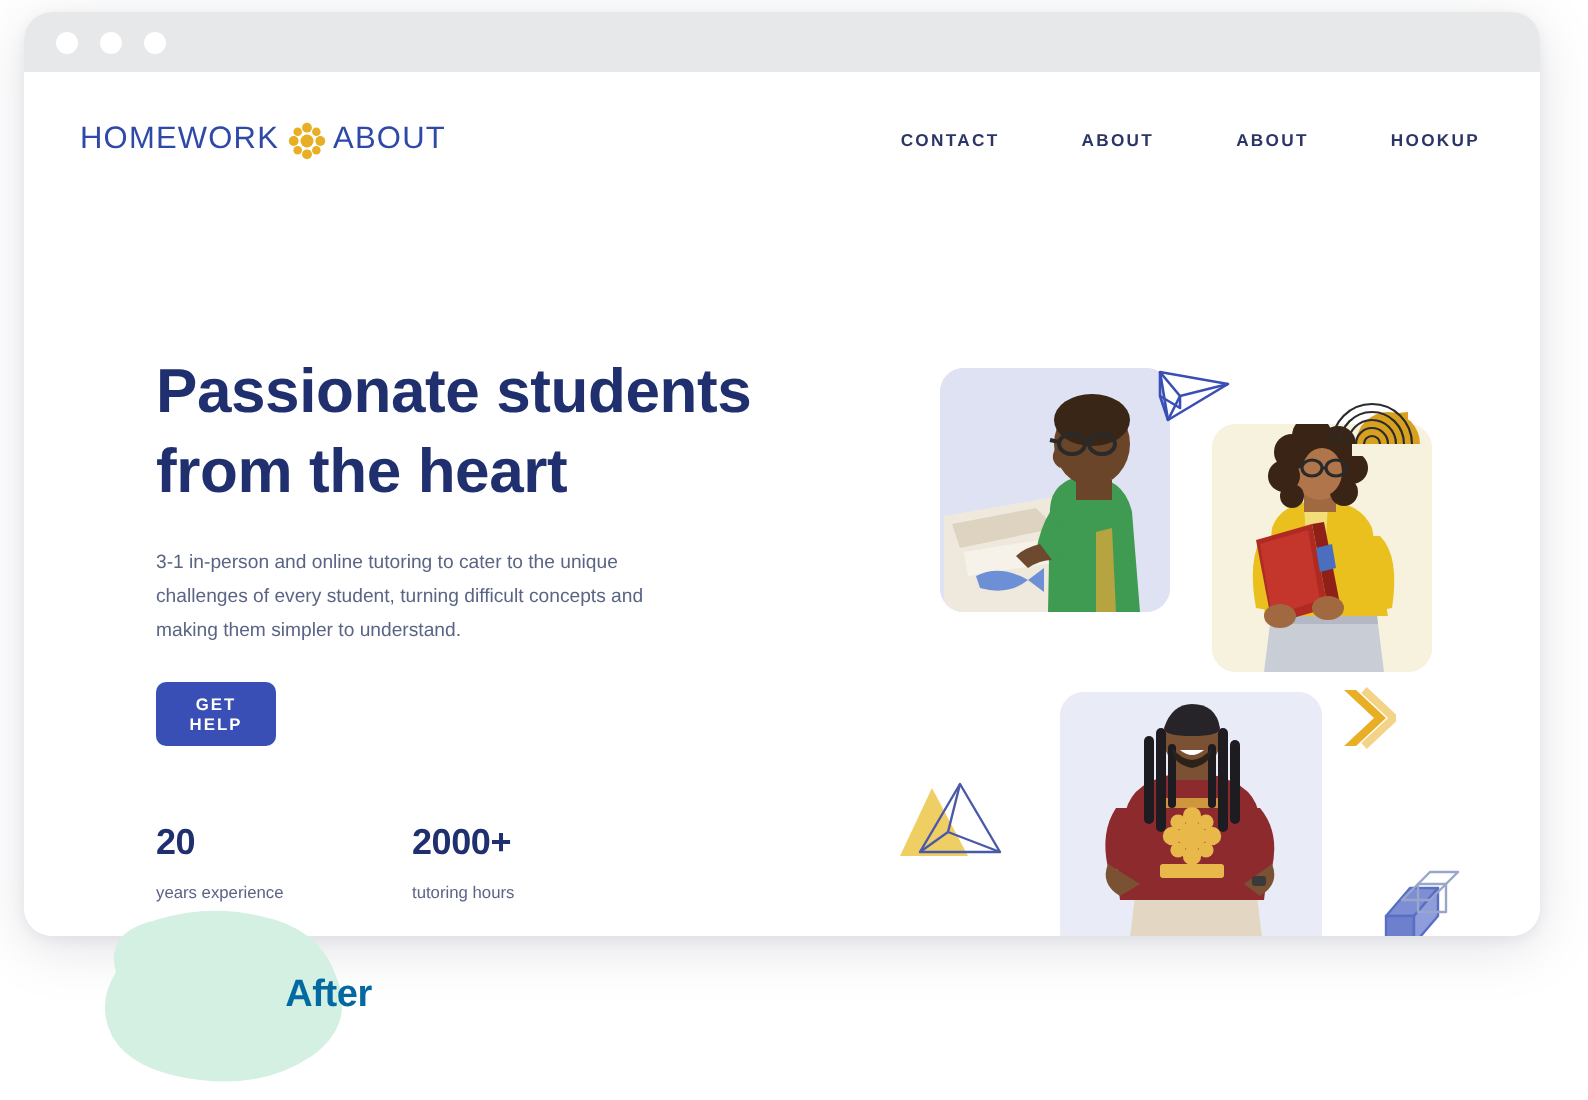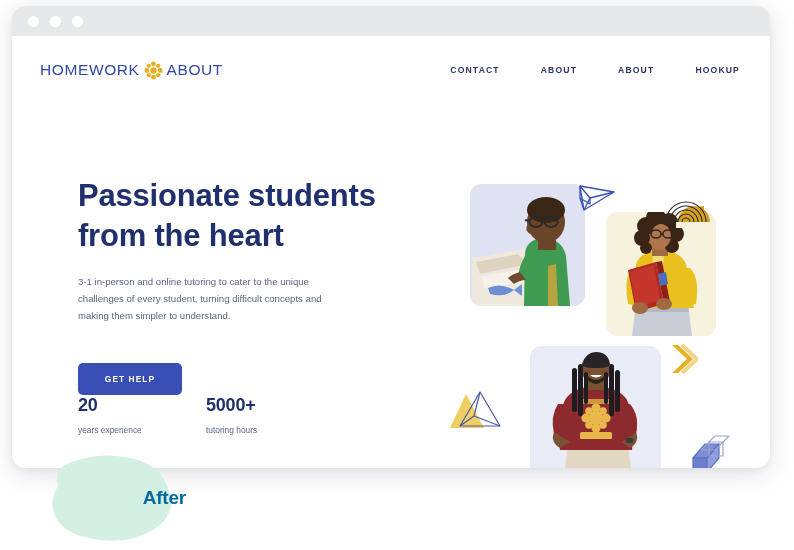--- a/index.html
+++ b/index.html
@@ -118,8 +118,8 @@
     display: inline-flex;
     align-items: center;
     justify-content: center;
-    margin-top: 38px;
-    width: 104px;
+    margin-top: 16px;
+    width: 60px;
     height: 32px;
     border: none;
     border-radius: 5px;

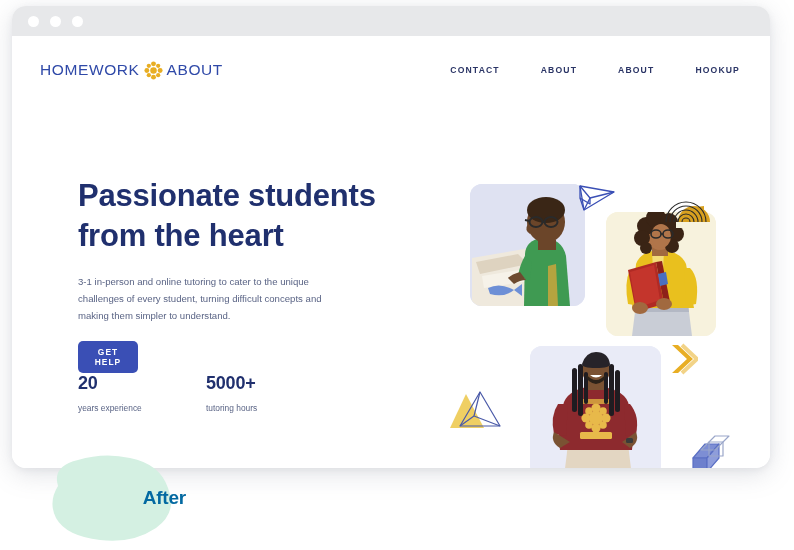--- a/index.html
+++ b/index.html
@@ -134,6 +134,7 @@
 
   #stats-row {
     display: flex;
+    margin-top: 38px;
   }
   .stat { width: 128px; }
   .stat:nth-child(2) { width: 78px; }

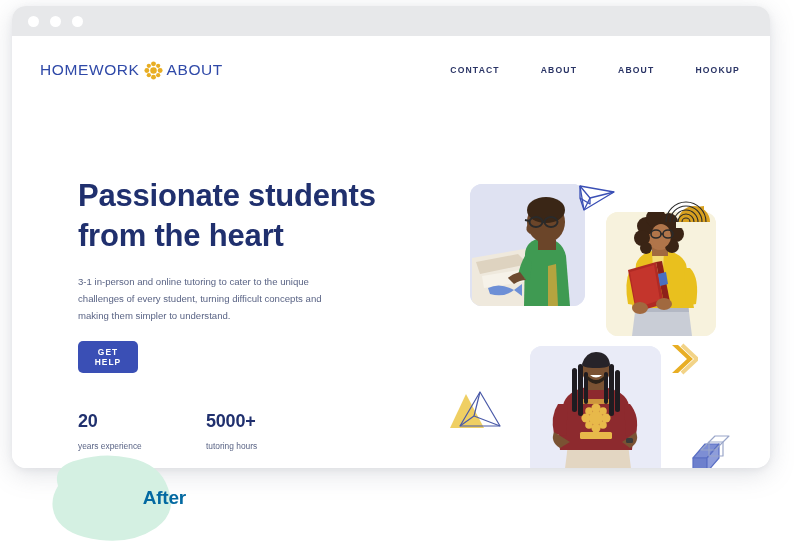--- a/index.html
+++ b/index.html
@@ -256,7 +256,7 @@
           <div class="stat-label">years experience</div>
         </div>
         <div class="stat">
-          <div class="stat-value">5000+</div>
+          <div class="stat-value">2000+</div>
           <div class="stat-label">tutoring hours</div>
         </div>
       </div>

